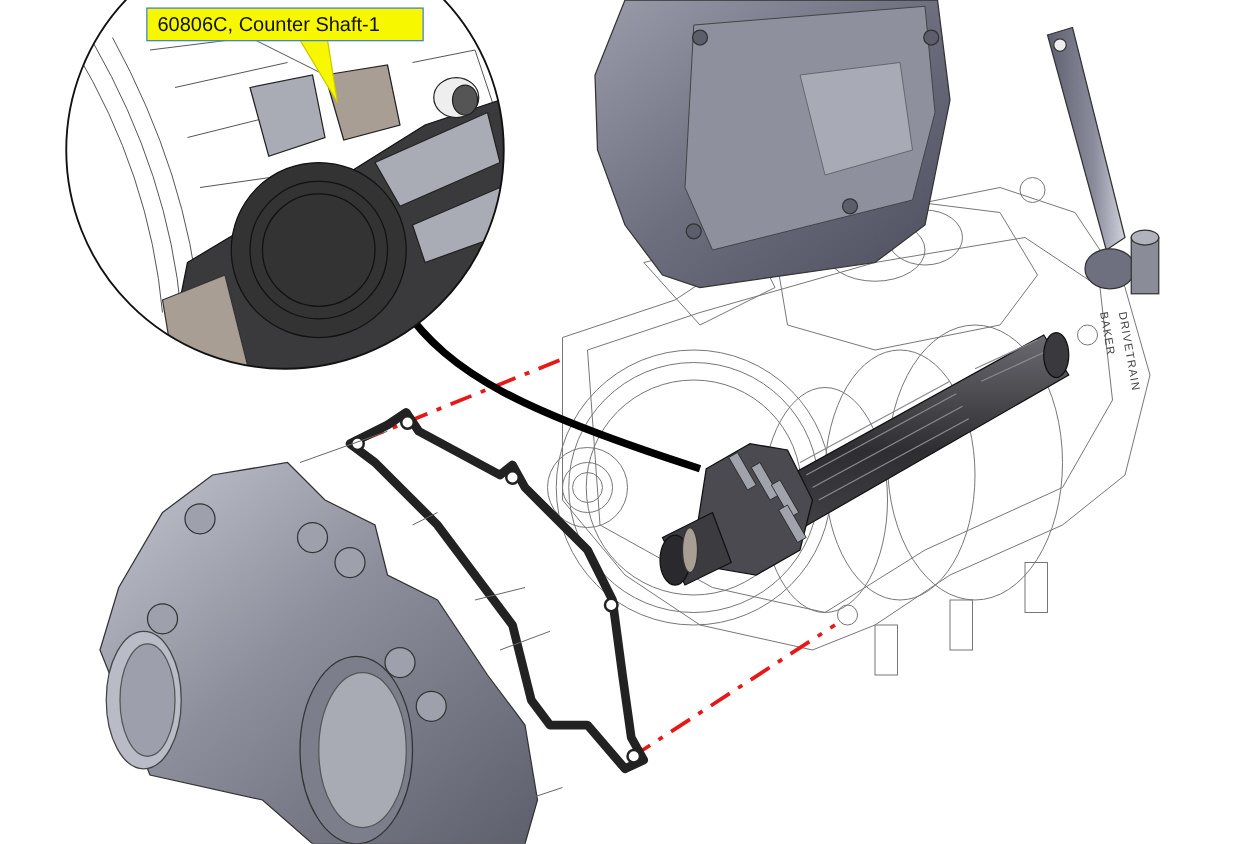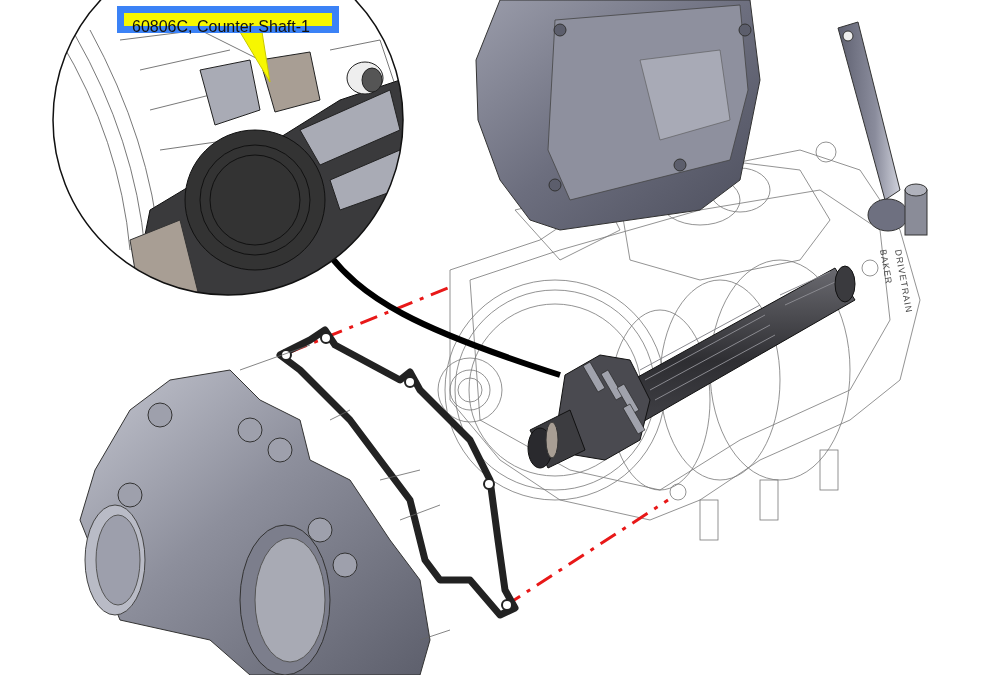--- a/index.html
+++ b/index.html
@@ -7,7 +7,7 @@
   #stage { position: absolute; left: 0; top: 0; width: 1000px; height: 675px; }
   .callout {
     position: absolute; left: 117px; top: 6px; width: 222px; height: 27px;
-    background: #f7f700; border: 7px solid #3b82f6;
+    background: #f7f700; border: 1px solid #3b82f6;
     font-family: "Liberation Sans", sans-serif; font-size: 16px; color: #111;
     line-height: 27px; padding-left: 8px; box-sizing: border-box; white-space: nowrap;
   }

